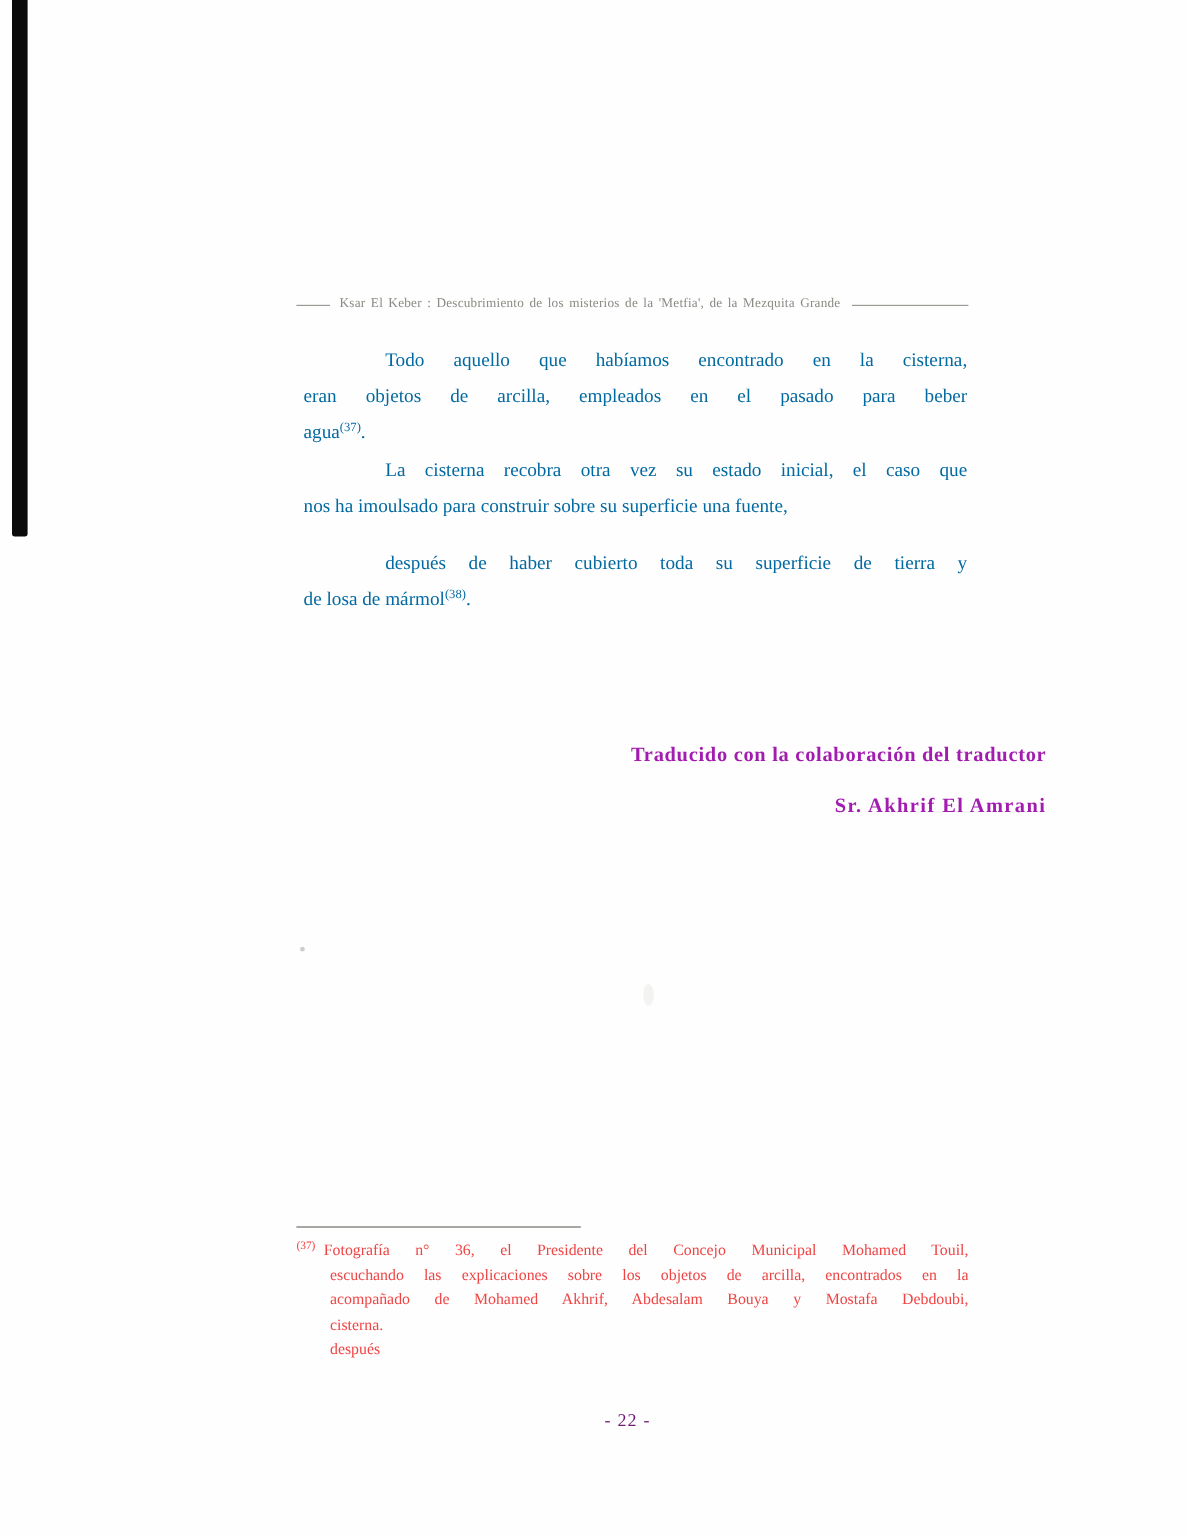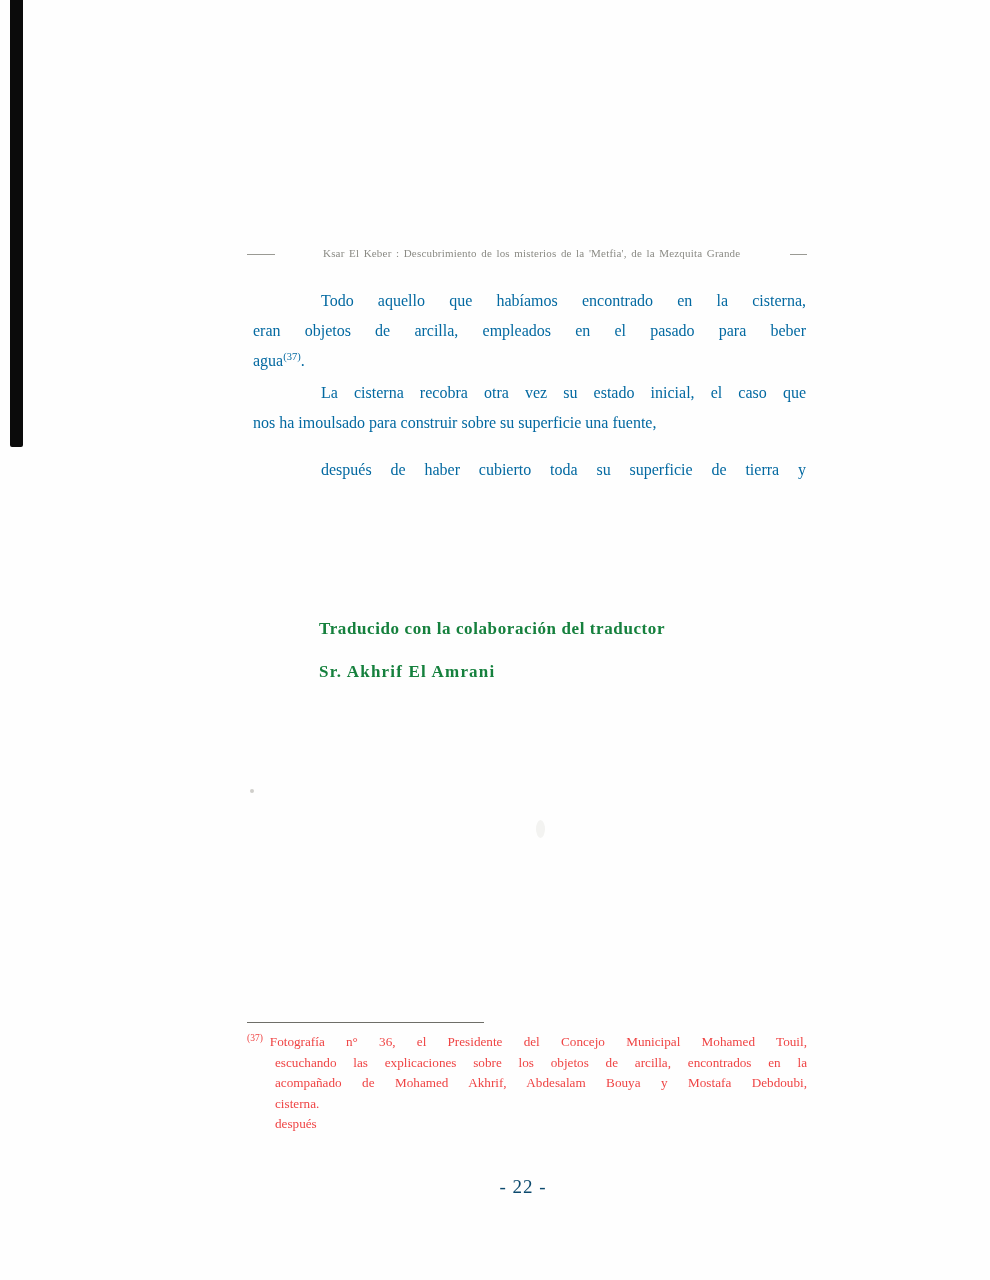--- a/index.html
+++ b/index.html
@@ -34,7 +34,6 @@
     font-size: 11px;
     letter-spacing: 0.2px;
     word-spacing: 1.5px;
-    gap: 40px;
   }
   .rule-left  { width: 28px; height: 1px; background: #9a9a94; margin-right: 8px; margin-top: 3px; }
   .rule-right { flex: 1; height: 1px; background: #9a9a94; margin-left: 10px; margin-top: 3px; }

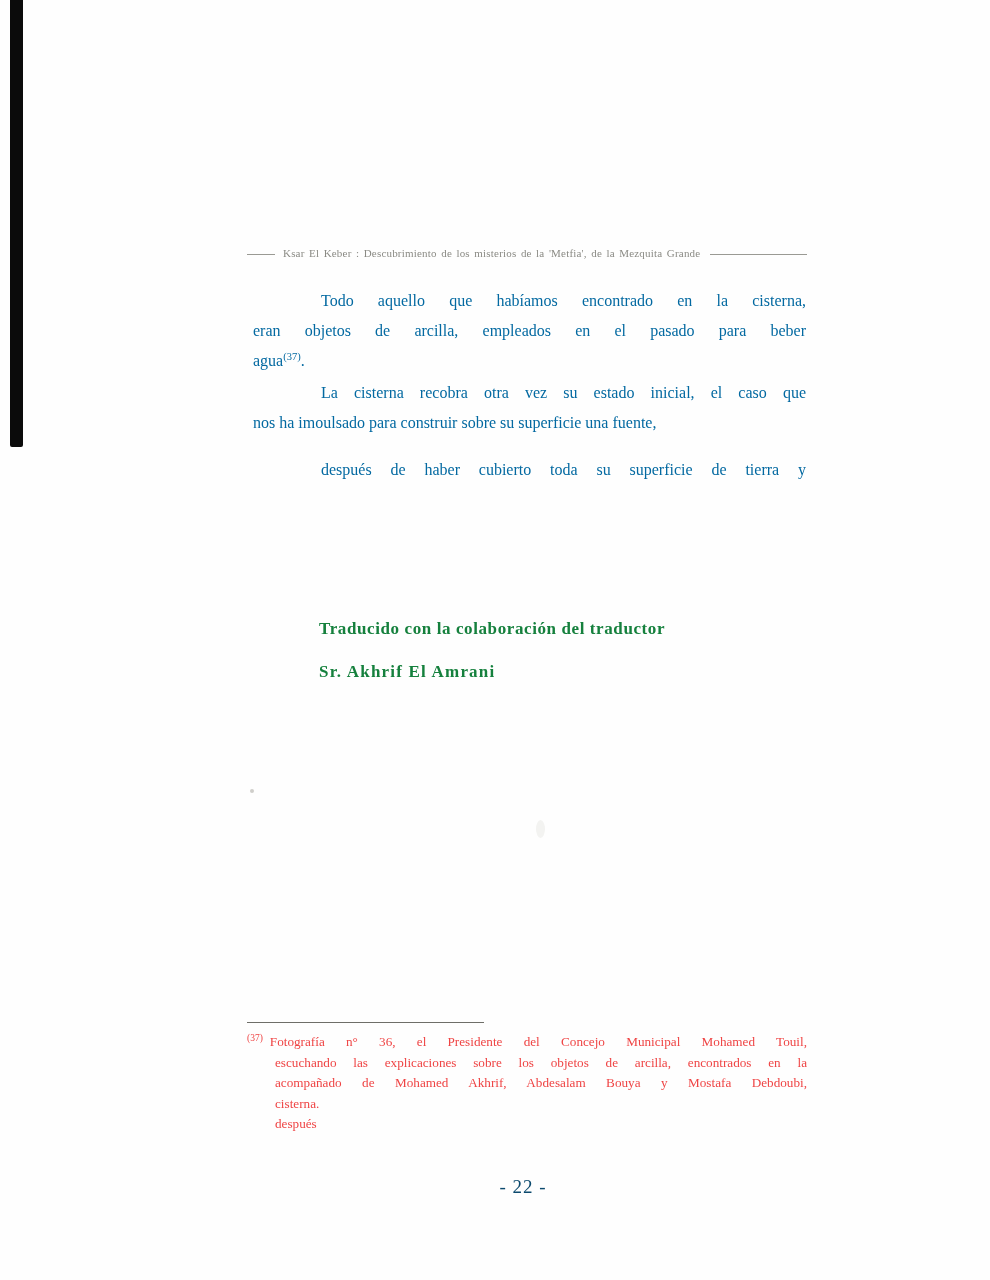--- a/index.html
+++ b/index.html
@@ -156,6 +156,7 @@
 
   <div class="textcol p3">
     <div class="bline just indent">después de haber cubierto toda su superficie de tierra y</div>
+    <div class="bline"><span>de losa de mármol</span><span class="fnref">(38)</span><span>.</span></div>
   </div>
 
   <div class="sig sig1">Traducido con la colaboración del traductor</div>

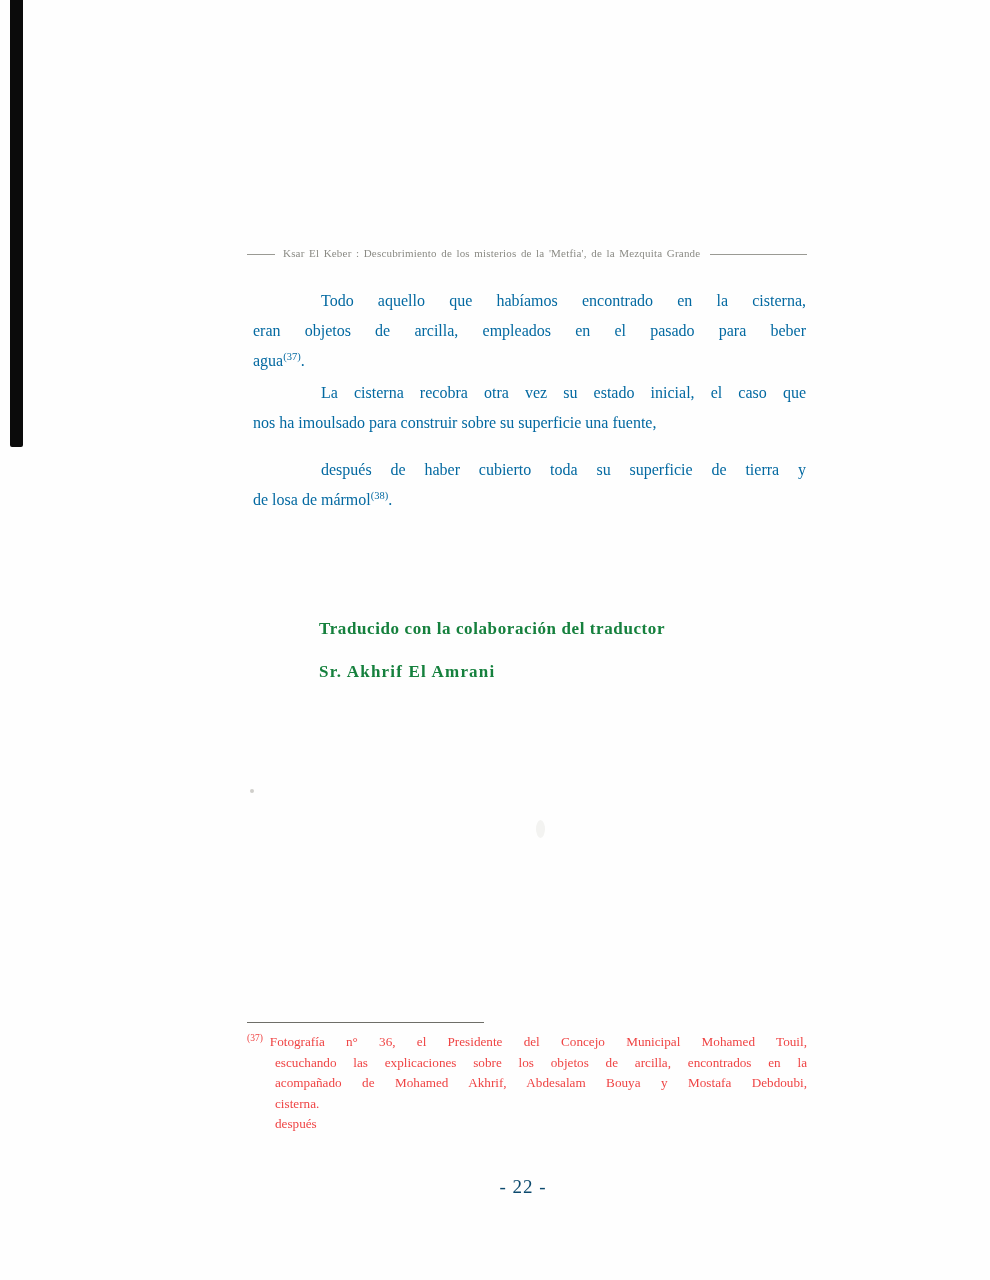--- a/index.html
+++ b/index.html
@@ -66,10 +66,10 @@
     position: absolute;
     left: 253px;
     width: 553px;
-    text-align: left;
+    text-align: right;
     padding-left: 66px;
     font-weight: bold;
-    color: #15803d;
+    color: #a21caf;
     font-size: 17px;
   }
   .sig1 { top: 619px; letter-spacing: 0.6px; }

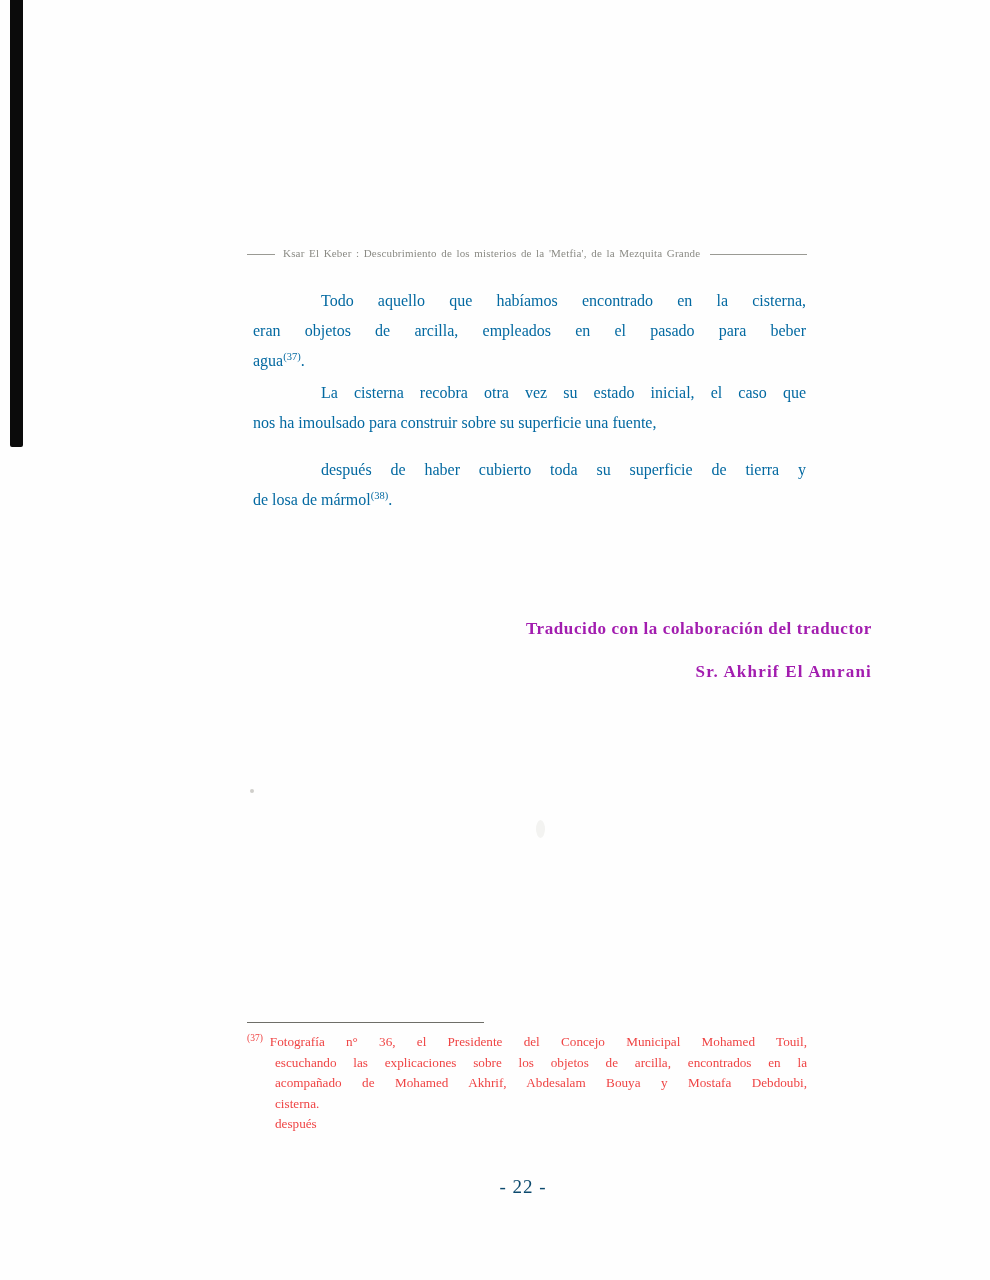--- a/index.html
+++ b/index.html
@@ -125,8 +125,8 @@
     text-align: center;
     padding-left: 56px;
     box-sizing: border-box;
-    font-size: 19px;
-    color: #0c4a6e;
+    font-size: 15px;
+    color: #701a75;
     letter-spacing: 1px;
   }
 </style>

